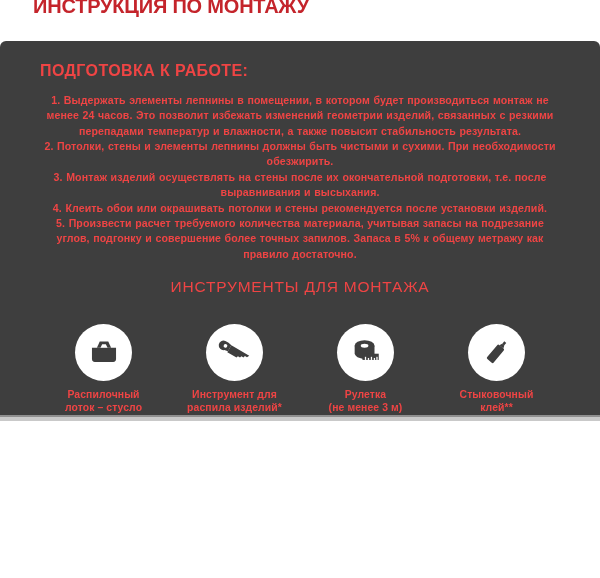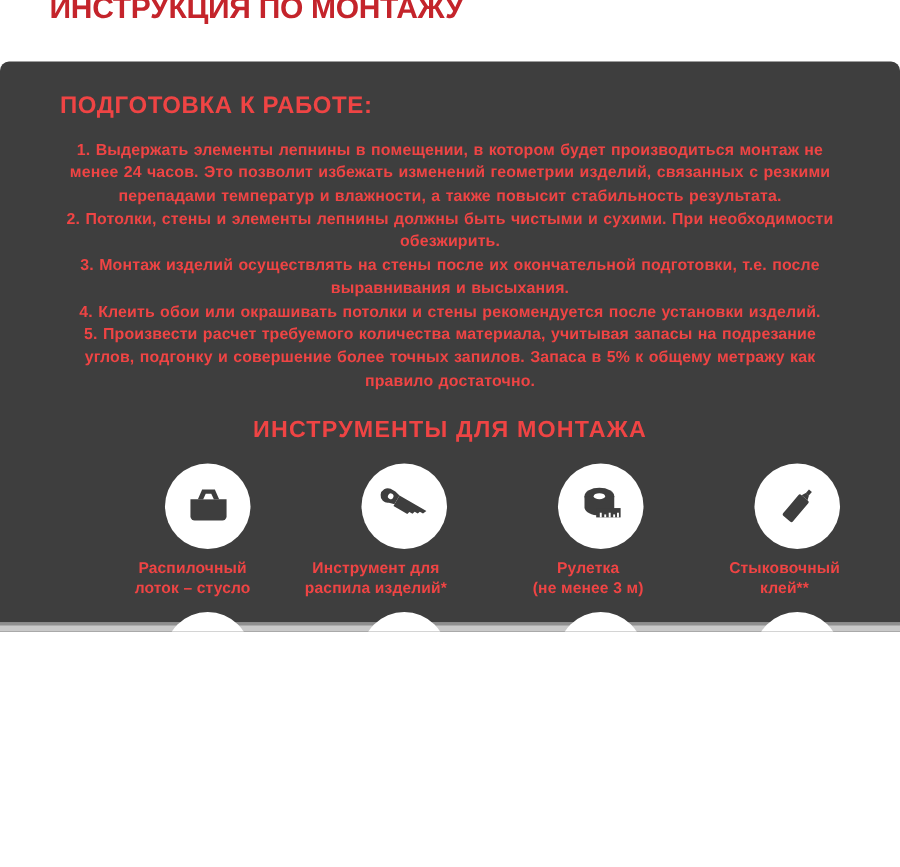--- a/index.html
+++ b/index.html
@@ -34,8 +34,8 @@
     letter-spacing:0.1px; word-spacing:0.5px;text-align:center;
   }
   .tools-heading {
-    text-align:center; font-size:15.5px; font-weight:700;
-    letter-spacing:0.8px; margin:16px 0 13px 0;
+    text-align:center; font-size:15.5px; font-weight:400;
+    letter-spacing:0.8px; margin:16px 0 28px 0;
   }
   .tools-grid {
     display:grid; grid-template-columns:repeat(4,1fr);

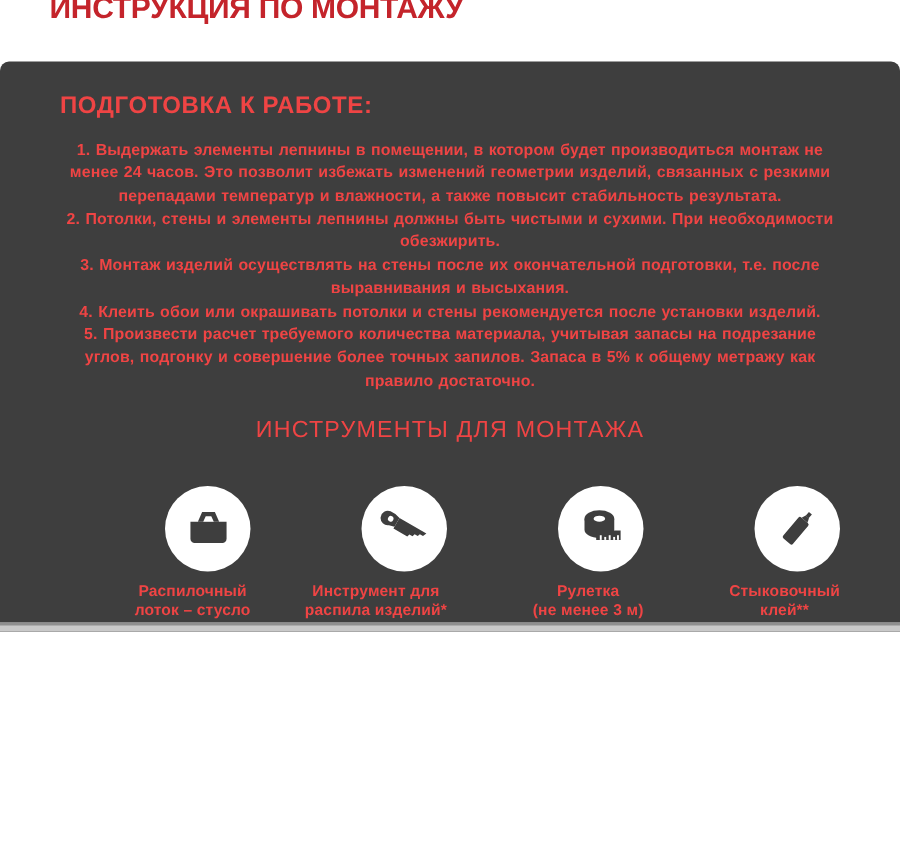--- a/index.html
+++ b/index.html
@@ -41,7 +41,7 @@
     display:grid; grid-template-columns:repeat(4,1fr);
     column-gap:4px; row-gap:9px;
   }
-  .tool { display:flex; flex-direction:column; align-items:flex-end; text-align:center; }
+  .tool { display:flex; flex-direction:column; align-items:center; text-align:center; }
   .tool-circle {
     width:57px; height:57px; border-radius:50%; background:#ffffff;
     display:flex; align-items:center; justify-content:center; margin-bottom:7px;

